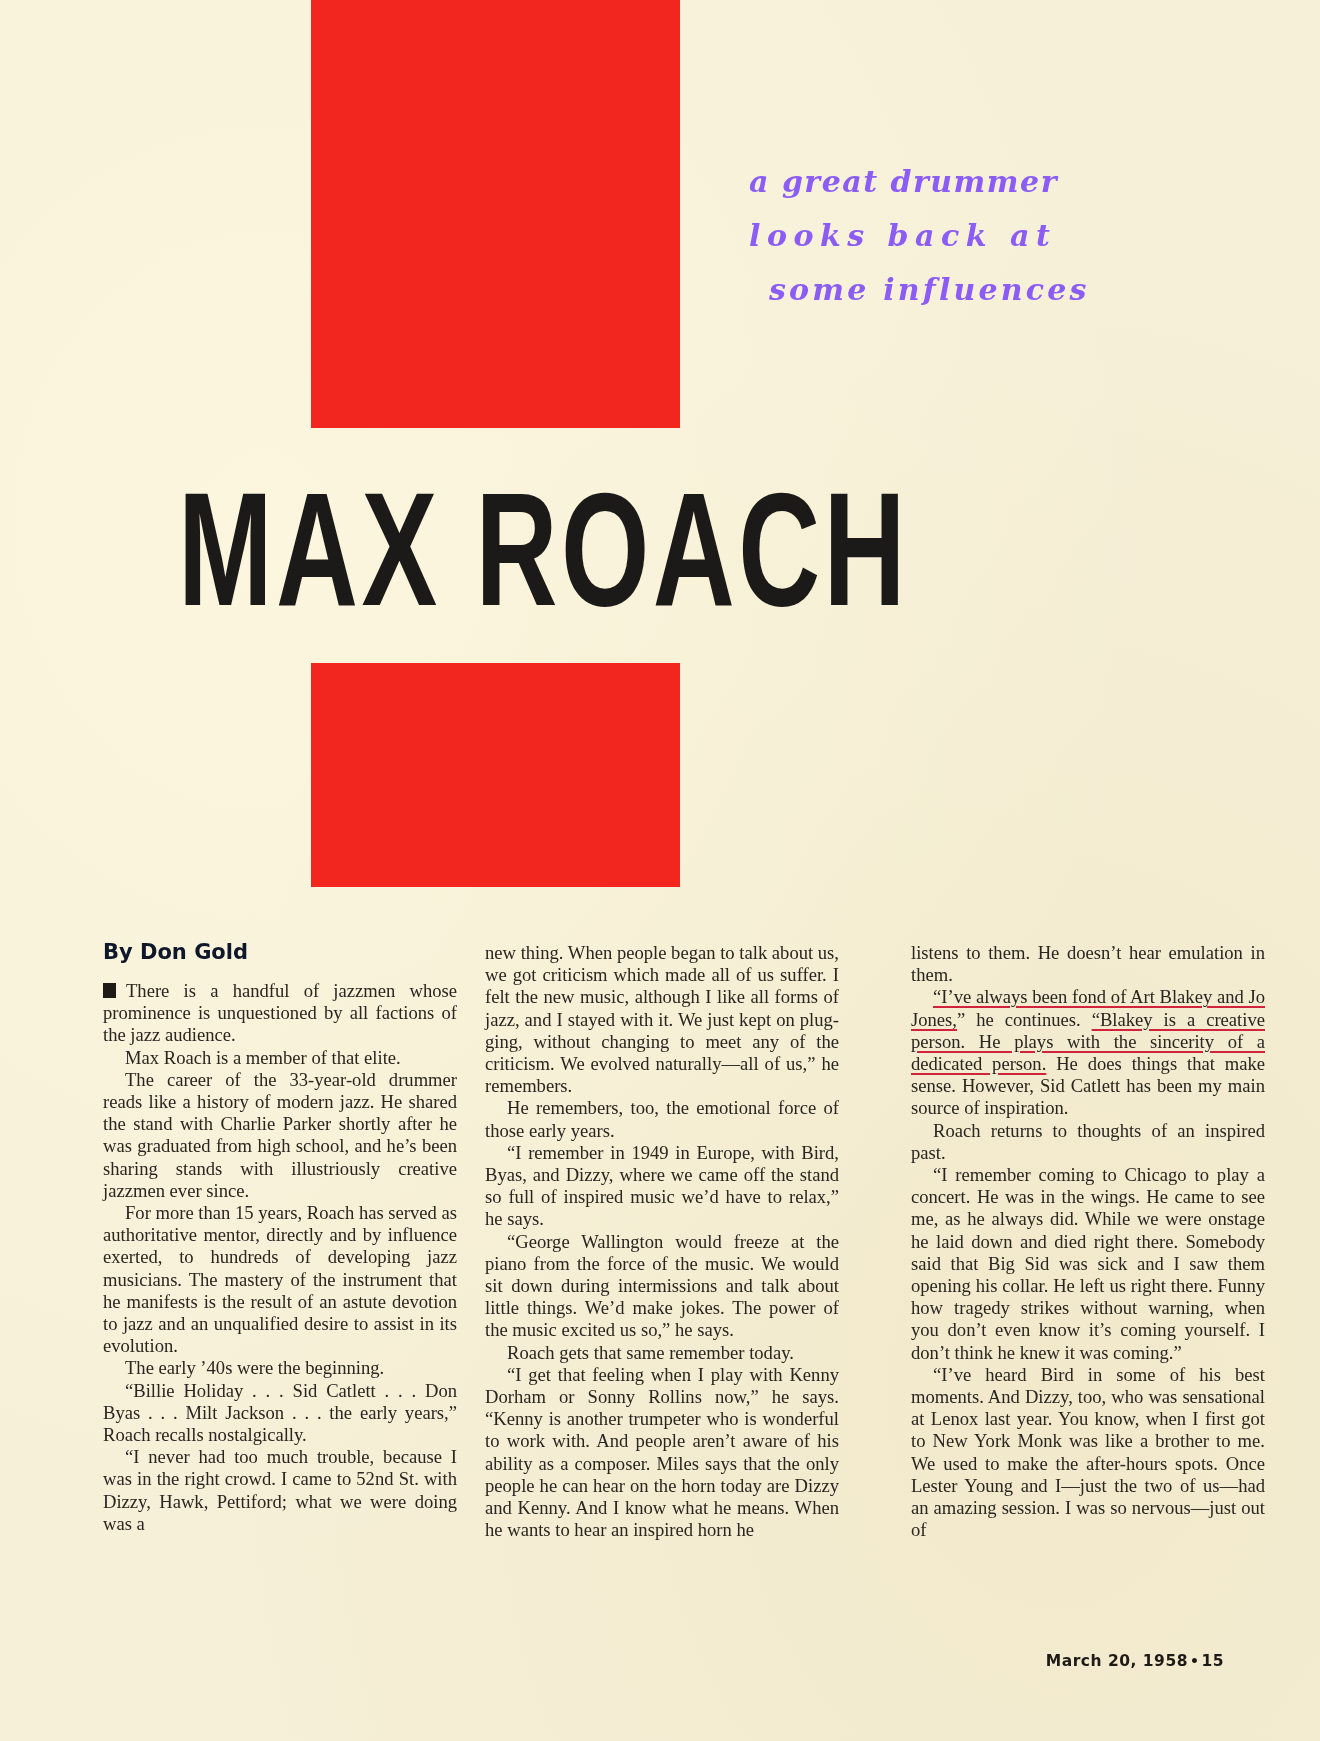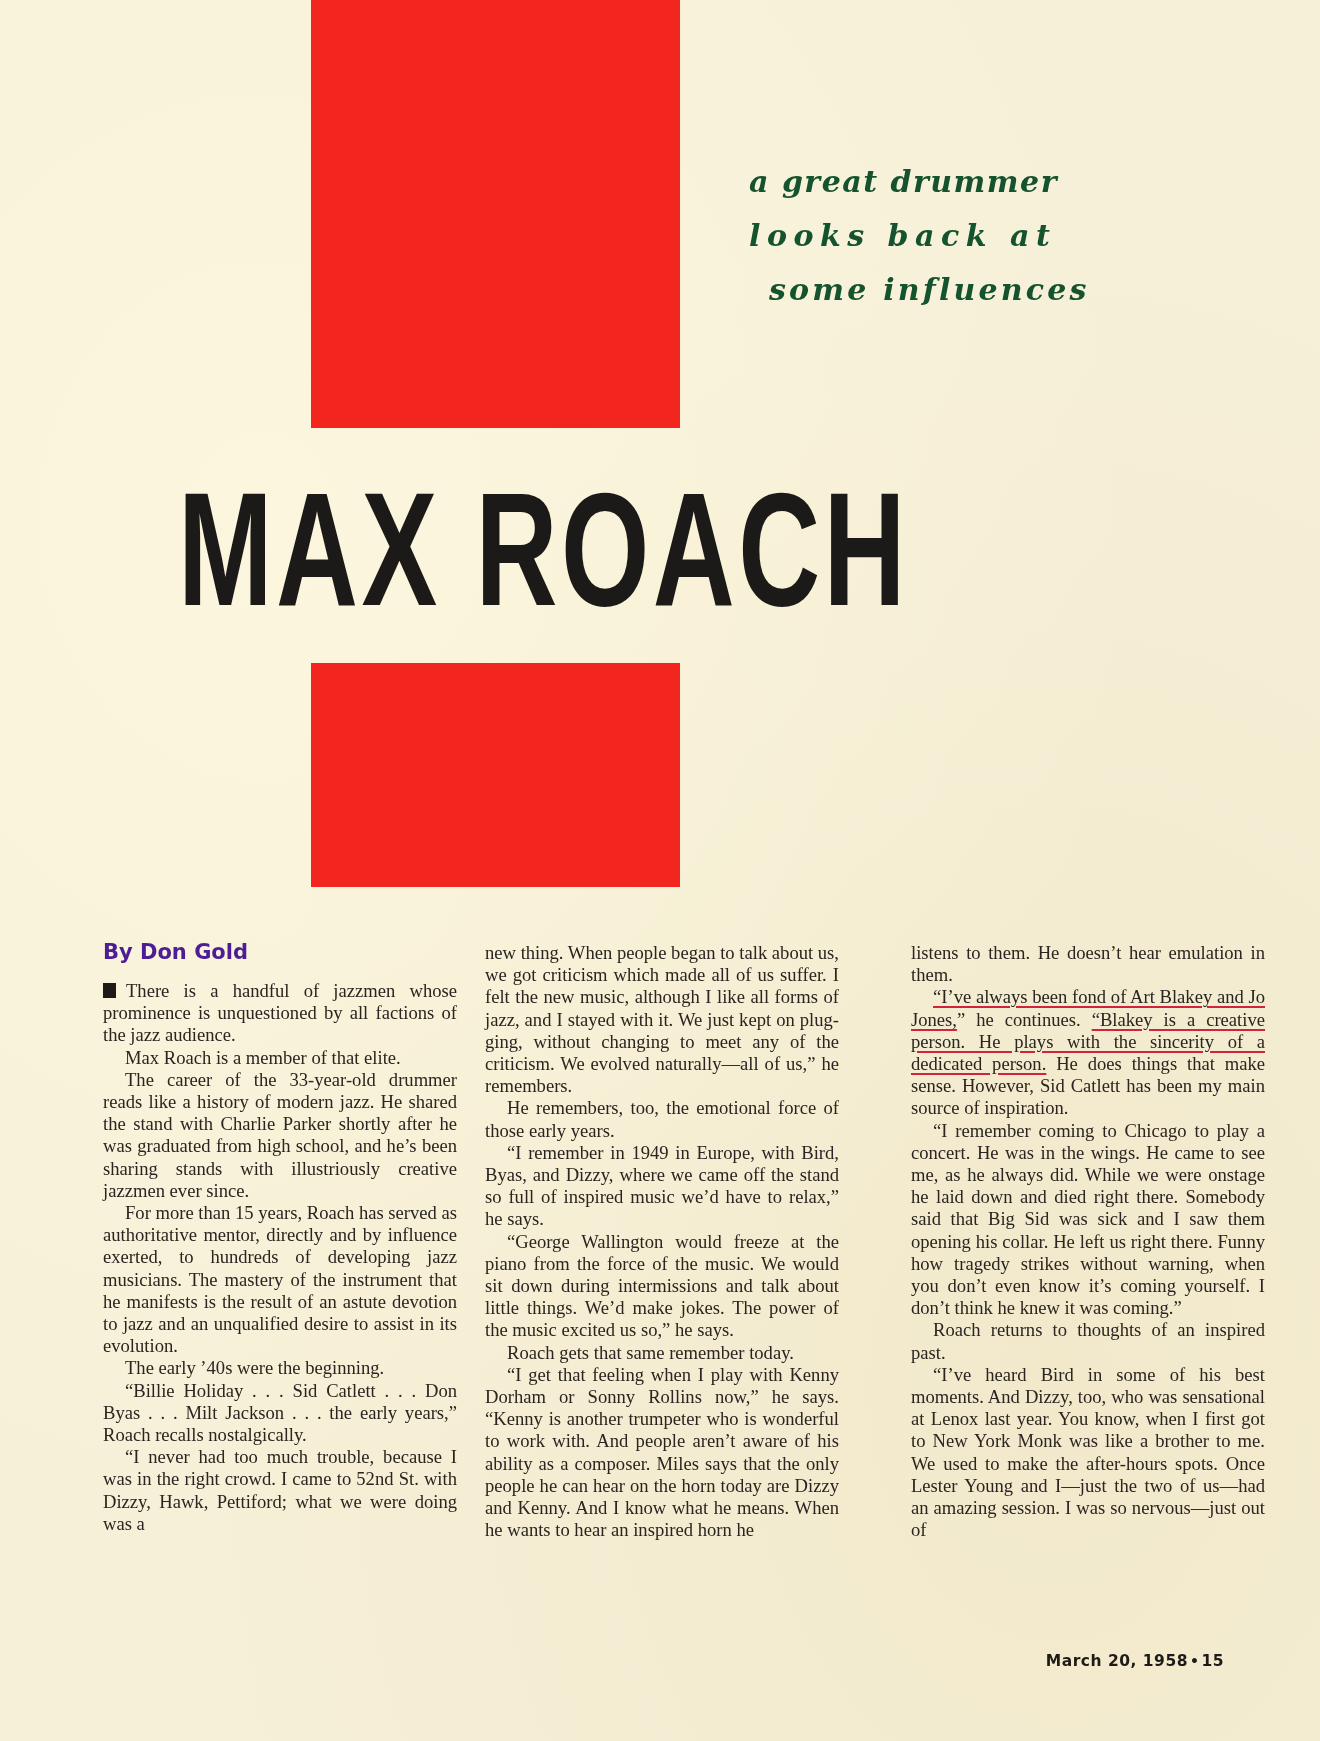--- a/index.html
+++ b/index.html
@@ -35,7 +35,7 @@
       font-weight: bold;
       font-size: 30px;
       line-height: 54px;
-      color: #14532d;
+      color: #8b5cf6;
     }
     .subtitle div { white-space: nowrap; }
     .subtitle .l1 { letter-spacing: 1.5px; }

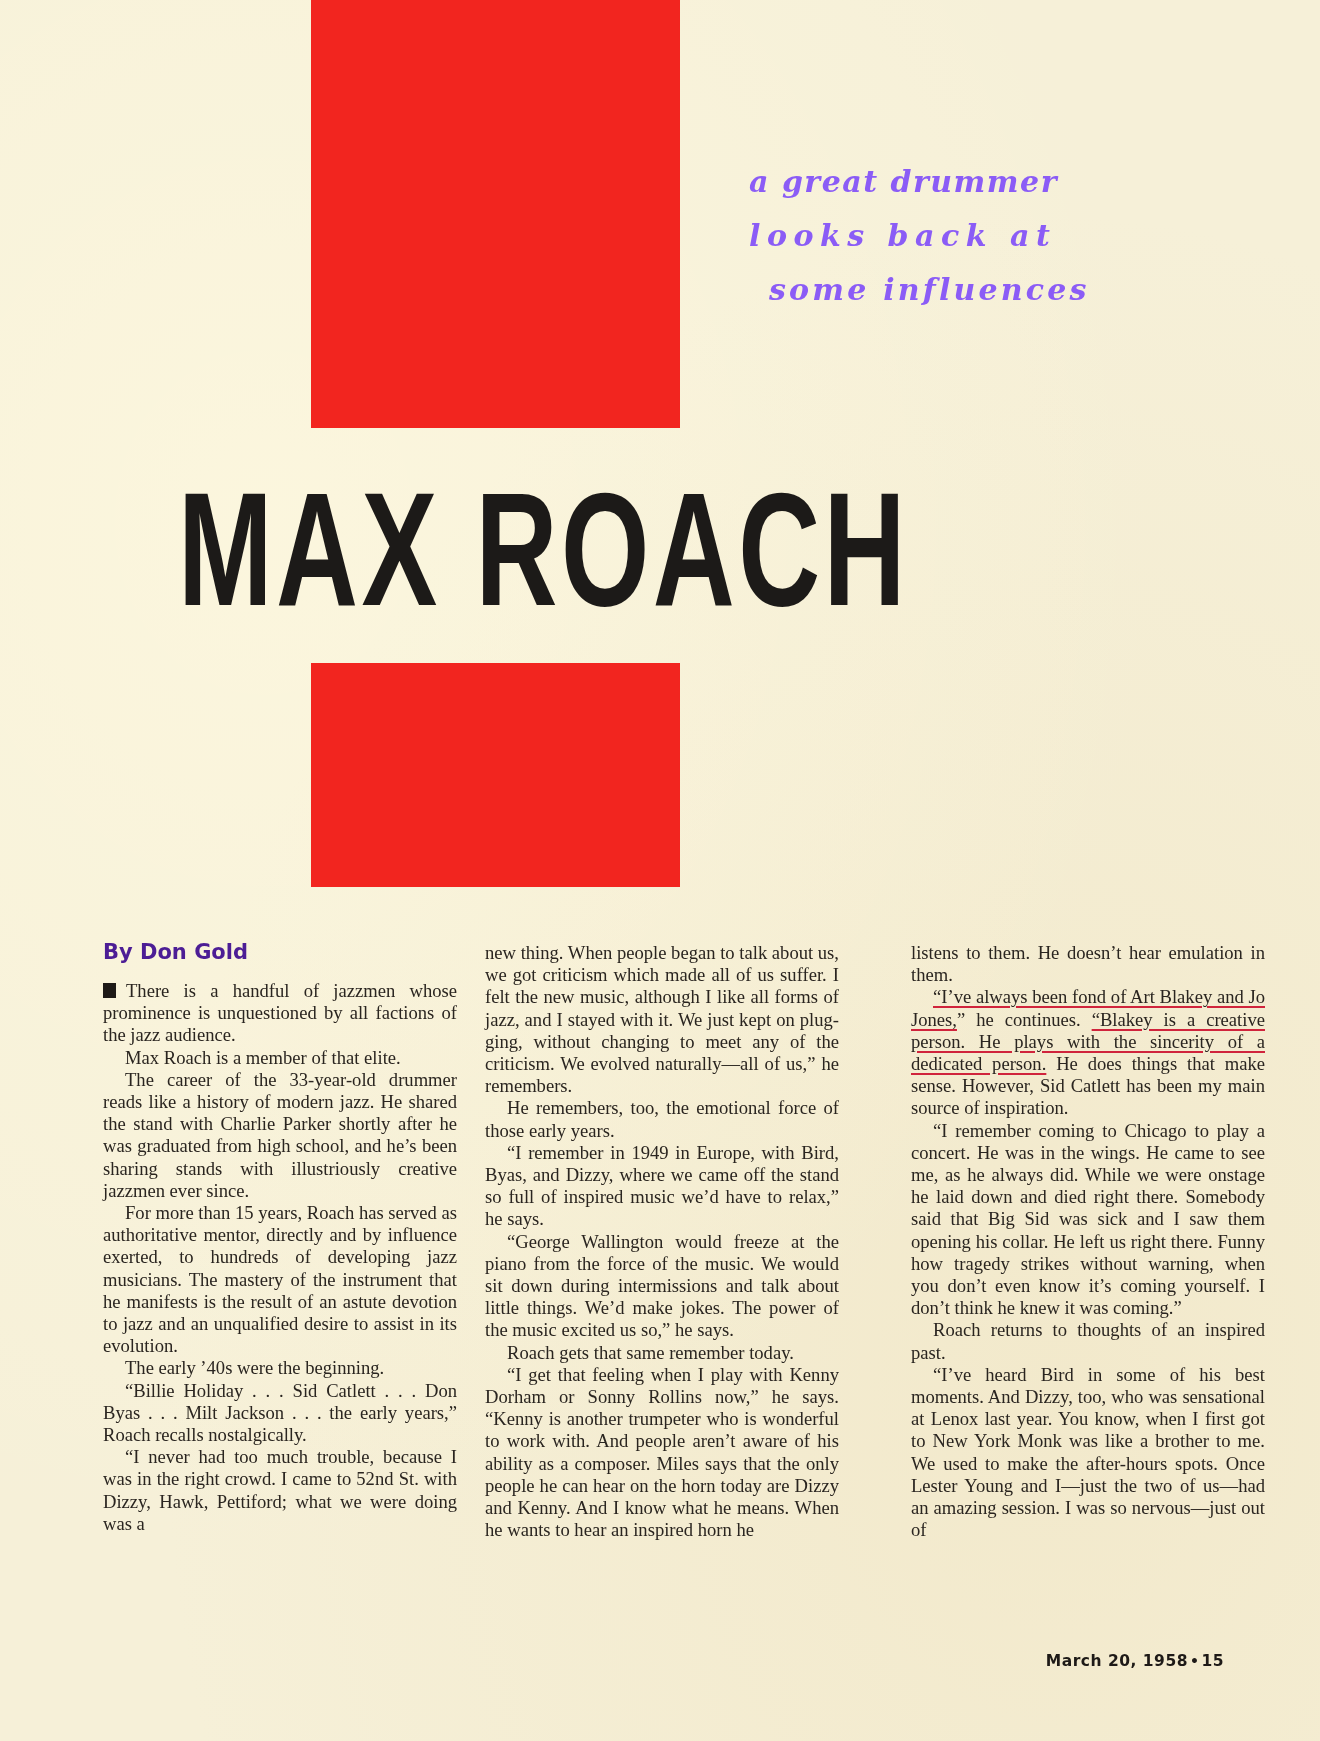--- a/index.html
+++ b/index.html
@@ -71,7 +71,7 @@
       font-family: "DejaVu Sans", "Liberation Sans", sans-serif;
       font-weight: bold;
       font-size: 21px;
-      color: #4c1d95;
+      color: #0f172a;
     }
 
     .col {

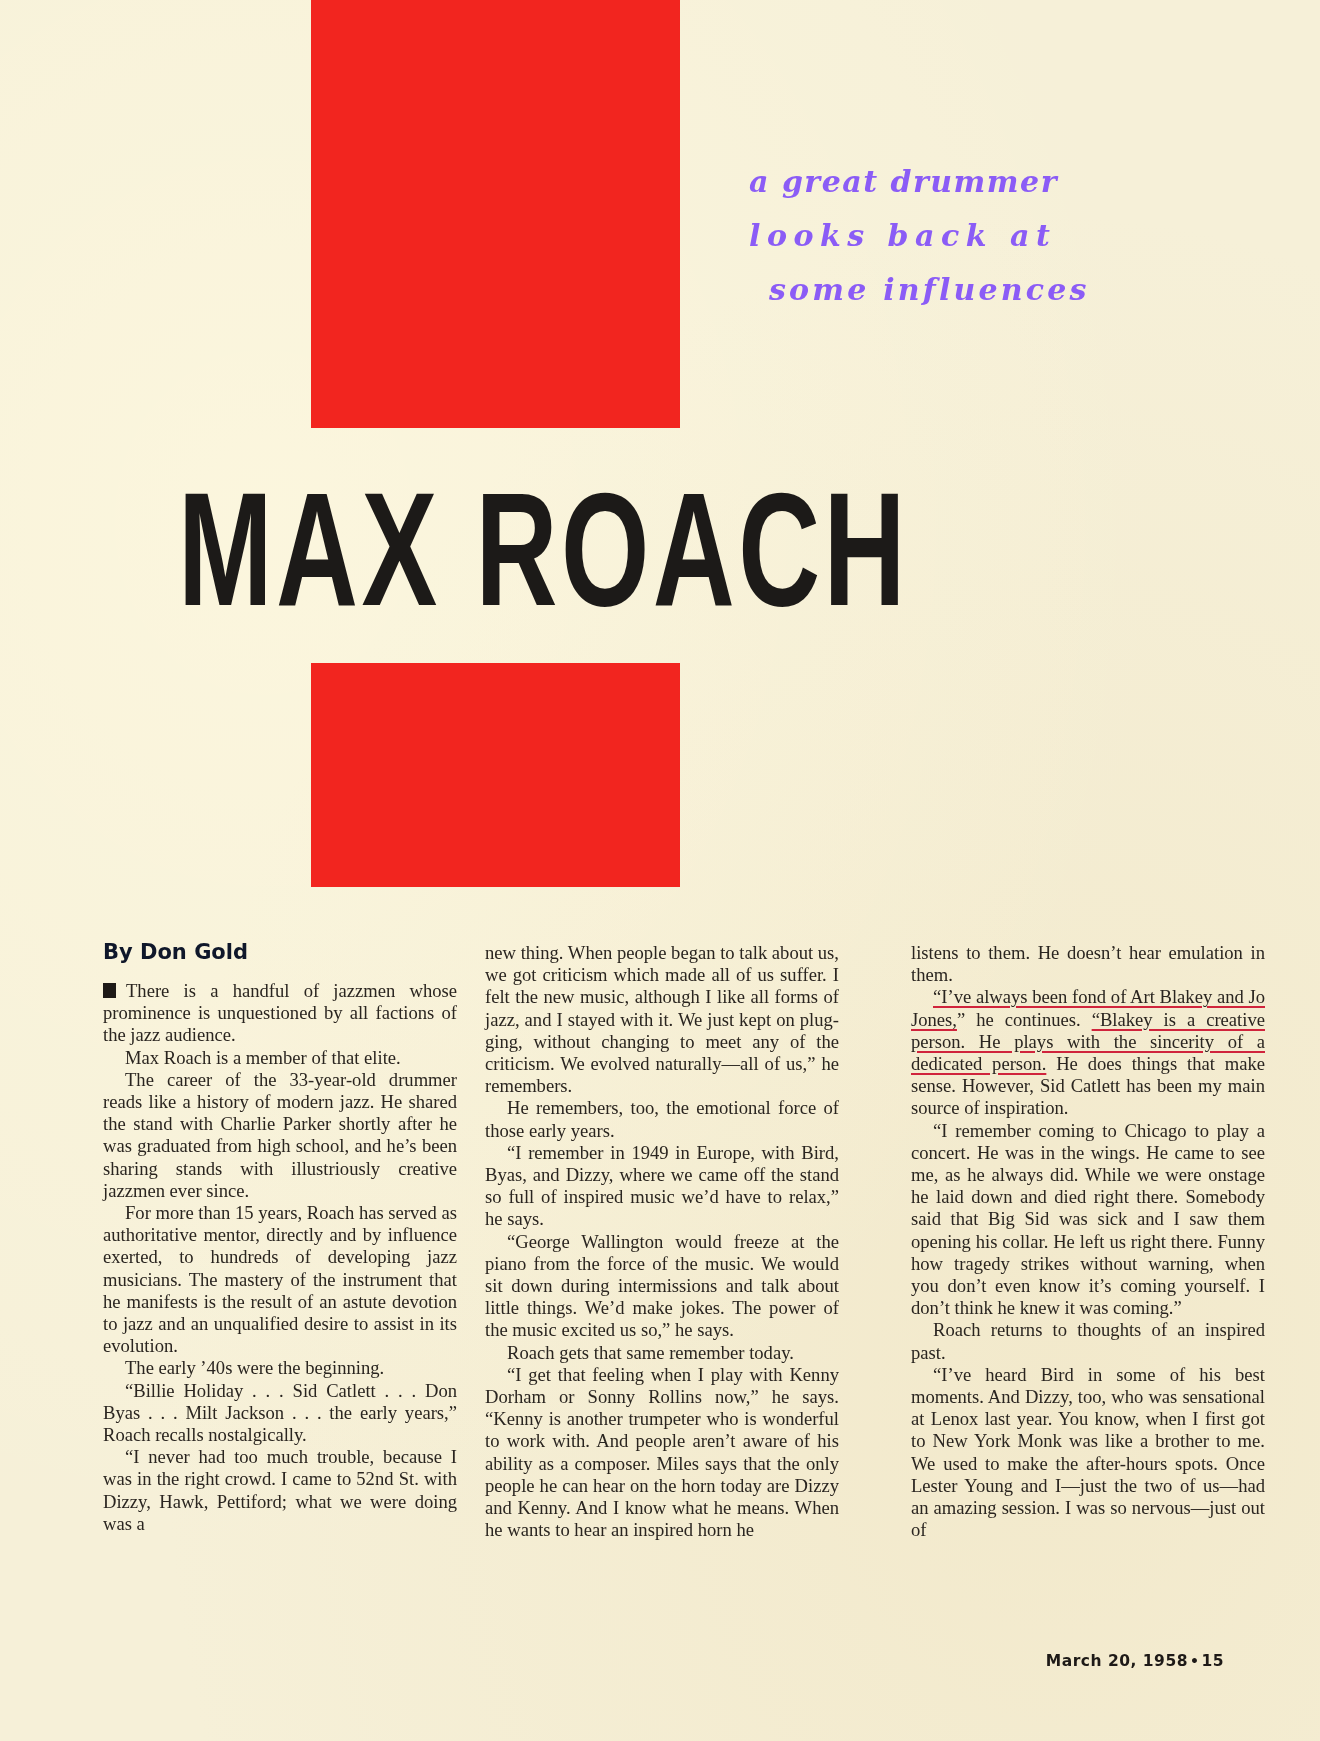--- a/index.html
+++ b/index.html
@@ -167,8 +167,8 @@
 <div id="col-3" class="col">
   <p class="noindent">listens to them. He doesn’t hear emu­lation in them.</p>
   <p><span class="hl">“I’ve always been fond of Art Blakey and Jo Jones,</span><span>” he continues. </span><span class="hl">“Blakey is a creative person. He plays with the sincerity of a dedicated per­son.</span><span> He does things that make sense. However, Sid Catlett has been my main source of inspiration.</span></p>
+  <p>Roach returns to thoughts of an inspired past.</p>
   <p>“I remember coming to Chicago to play a concert. He was in the wings. He came to see me, as he always did. While we were onstage he laid down and died right there. Somebody said that Big Sid was sick and I saw them opening his collar. He left us right there. Funny how tragedy strikes with­out warning, when you don’t even know it’s coming yourself. I don’t think he knew it was coming.”</p>
-  <p>Roach returns to thoughts of an inspired past.</p>
   <p>“I’ve heard Bird in some of his best moments. And Dizzy, too, who was sensational at Lenox last year. You know, when I first got to New York Monk was like a brother to me. We used to make the after-hours spots. Once Lester Young and I—just the two of us—had an amazing ses­sion. I was so nervous—just out of</p>
 </div>
 

